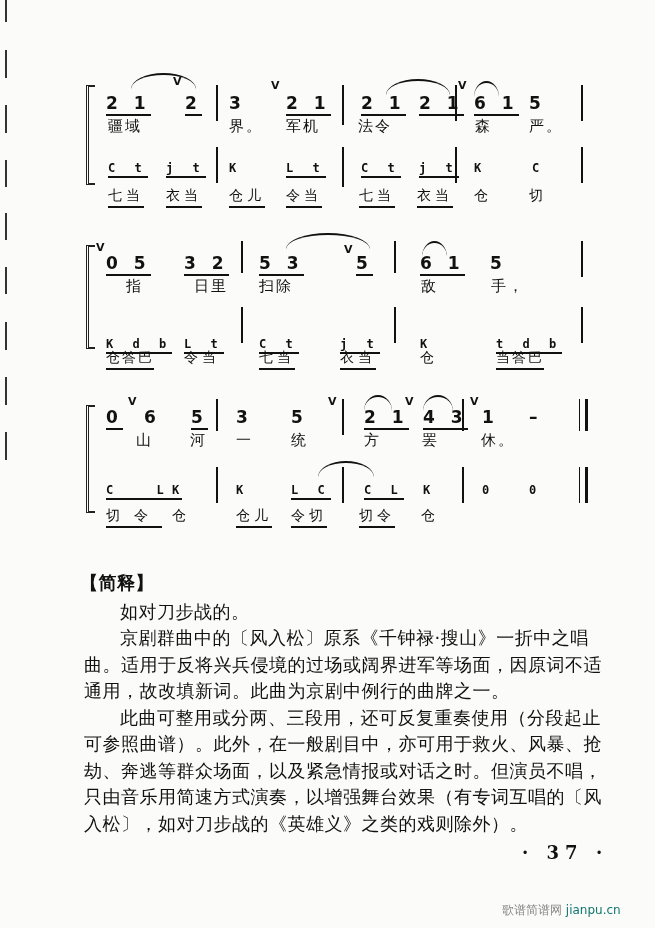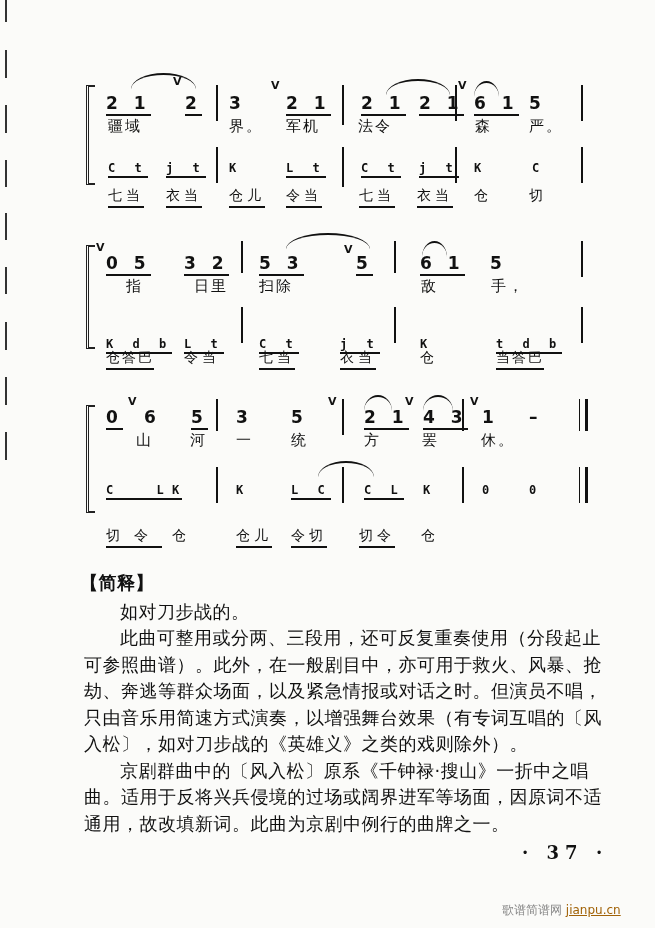--- a/index.html
+++ b/index.html
@@ -189,7 +189,7 @@
     <span class="cell perc" style="left:396px">0</span>
     <span class="cell perc" style="left:443px">0</span>
   </div>
-  <div class="row" style="top:122px">
+  <div class="row" style="top:102px">
     <span class="cell pname ul" style="left:20px;letter-spacing:14px">切令</span>
     <span class="cell pname" style="left:86px">仓</span>
     <span class="cell pname ul" style="left:150px">仓儿</span>

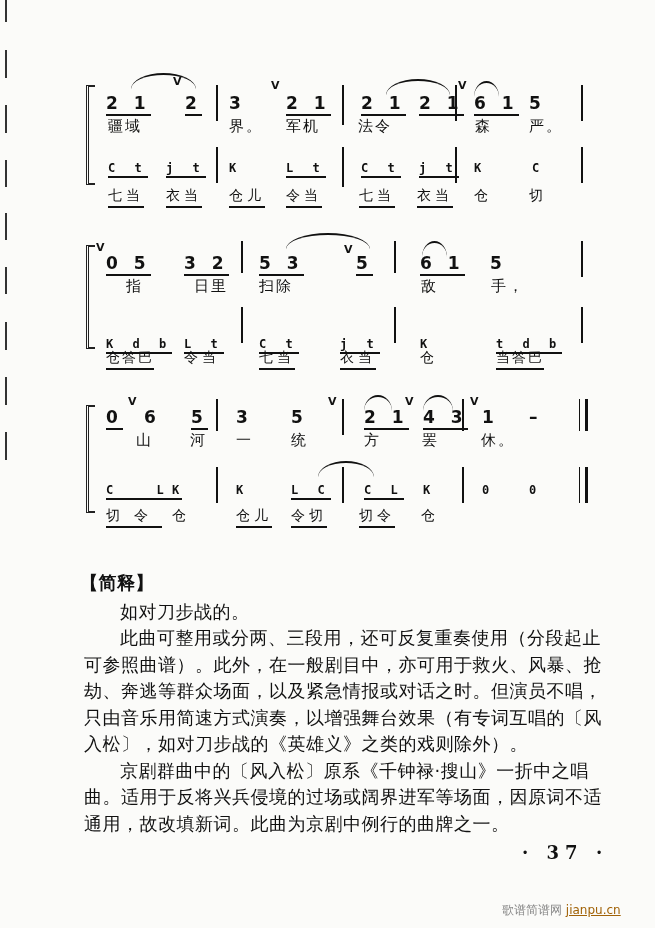--- a/index.html
+++ b/index.html
@@ -210,8 +210,8 @@
 <div class="notes" style="top:570px">
   <p class="heading">【简释】</p>
   <p>如对刀步战的。</p>
+  <p>京剧群曲中的〔风入松〕原系《千钟禄·搜山》一折中之唱曲。适用于反将兴兵侵境的过场或阔界进军等场面，因原词不适通用，故改填新词。此曲为京剧中例行的曲牌之一。</p>
   <p>此曲可整用或分两、三段用，还可反复重奏使用（分段起止可参照曲谱）。此外，在一般剧目中，亦可用于救火、风暴、抢劫、奔逃等群众场面，以及紧急情报或对话之时。但演员不唱，只由音乐用简速方式演奏，以增强舞台效果（有专词互唱的〔风入松〕，如对刀步战的《英雄义》之类的戏则除外）。</p>
-  <p>京剧群曲中的〔风入松〕原系《千钟禄·搜山》一折中之唱曲。适用于反将兴兵侵境的过场或阔界进军等场面，因原词不适通用，故改填新词。此曲为京剧中例行的曲牌之一。</p>
 </div>
 
 <div class="page-num">· <span>37</span> ·</div>

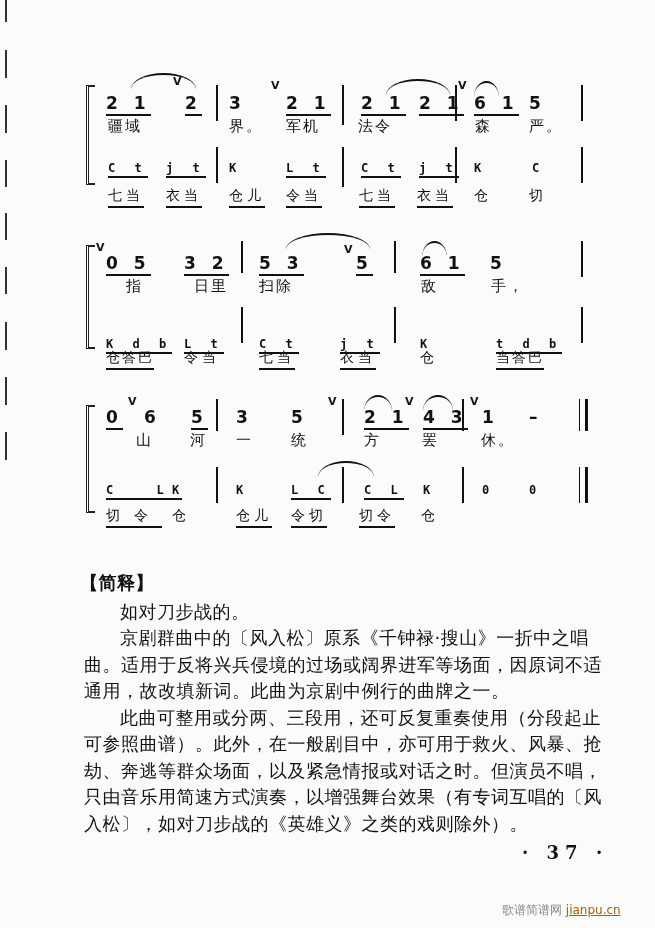--- a/index.html
+++ b/index.html
@@ -33,7 +33,7 @@
   .notes .heading { text-indent:-4px; font-weight:bold; margin-bottom:2px; }
   .page-num { position:absolute; left:522px; top:842px; font-family:"DejaVu Serif", serif; font-weight:bold; font-size:18px; letter-spacing:6px; }
   .watermark { position:absolute; left:502px; top:902px; font-size:12px; color:#888; }
-  .watermark .en { color:#a16207;text-decoration:underline; }
+  .watermark .en { color:#0f766e; }
 </style>
 </head>
 <body>

